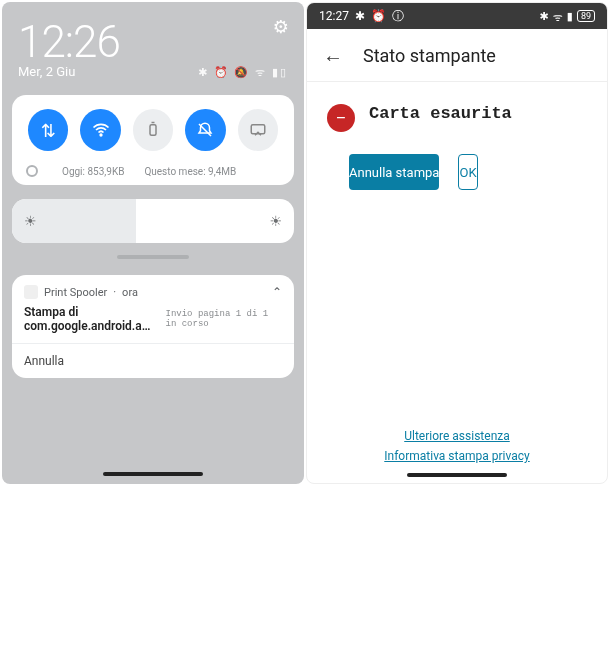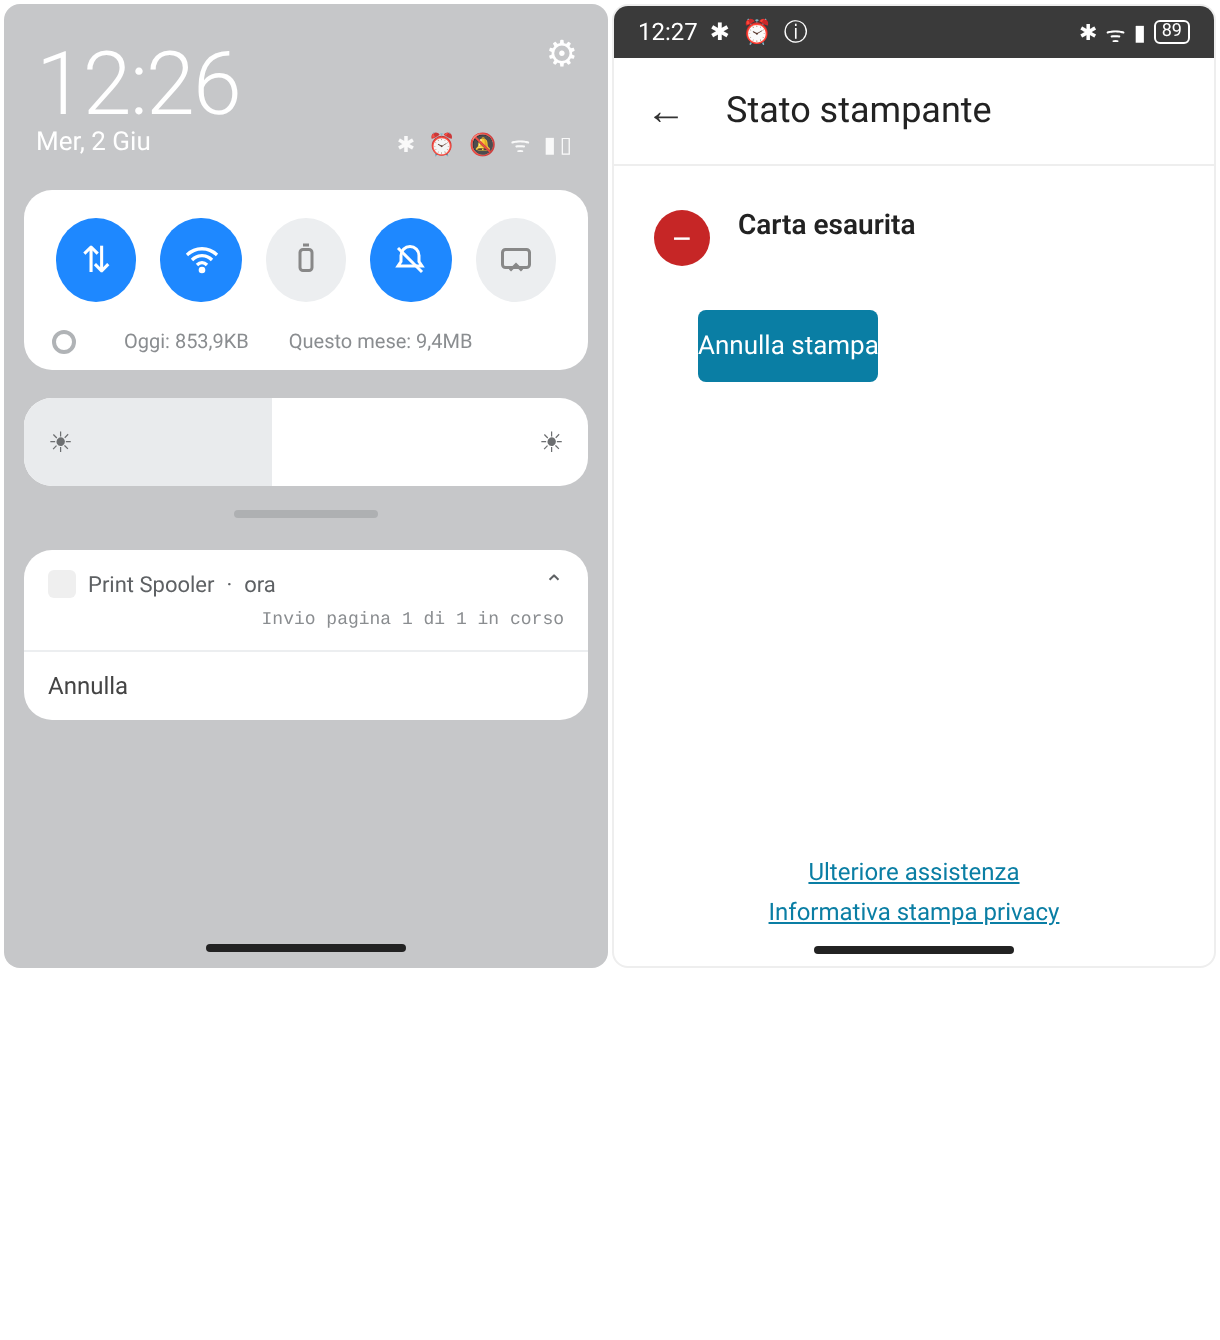--- a/index.html
+++ b/index.html
@@ -53,7 +53,7 @@
   .rp-body { padding: 22px 20px; }
   .rp-alert { display:flex; gap:14px; align-items:flex-start; }
   .rp-alert-icon { width:28px; height:28px; background:#c62626; border-radius:50%; display:flex; align-items:center; justify-content:center; color:#fff; font-size:16px; flex-shrink:0; }
-  .rp-alert-title { font-size:14px; font-weight:600; color:#222; }
+  .rp-alert-title { font-size:17px; font-weight:600; color:#222;font-family:Liberation Mono, monospace; }
   .rp-alert-sub { font-size:12px; color:#555; margin-top:4px; }
 
   .rp-actions { margin-top:22px; padding: 0 22px; display:flex; flex-direction:row; gap:19px;text-align:right; }

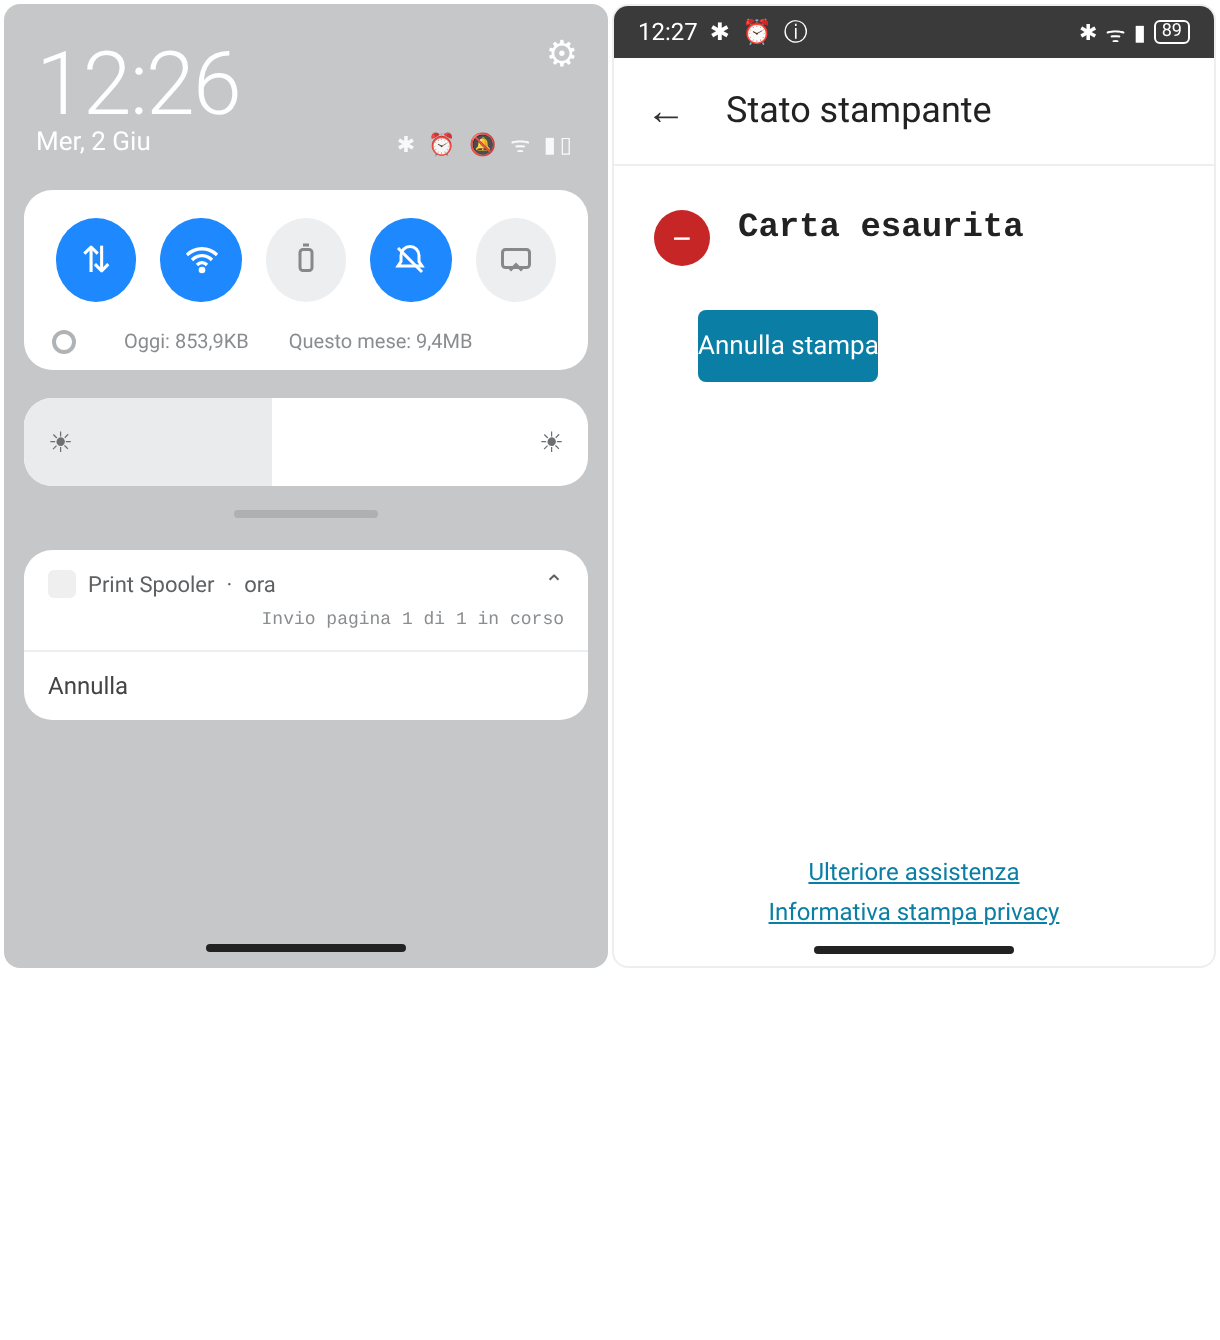--- a/index.html
+++ b/index.html
@@ -174,6 +174,7 @@
     </div>
     <div class="rp-actions">
       <div class="btn btn-primary">Annulla stampa</div>
+      <div class="btn btn-outline">OK</div>
     </div>
   </div>
 

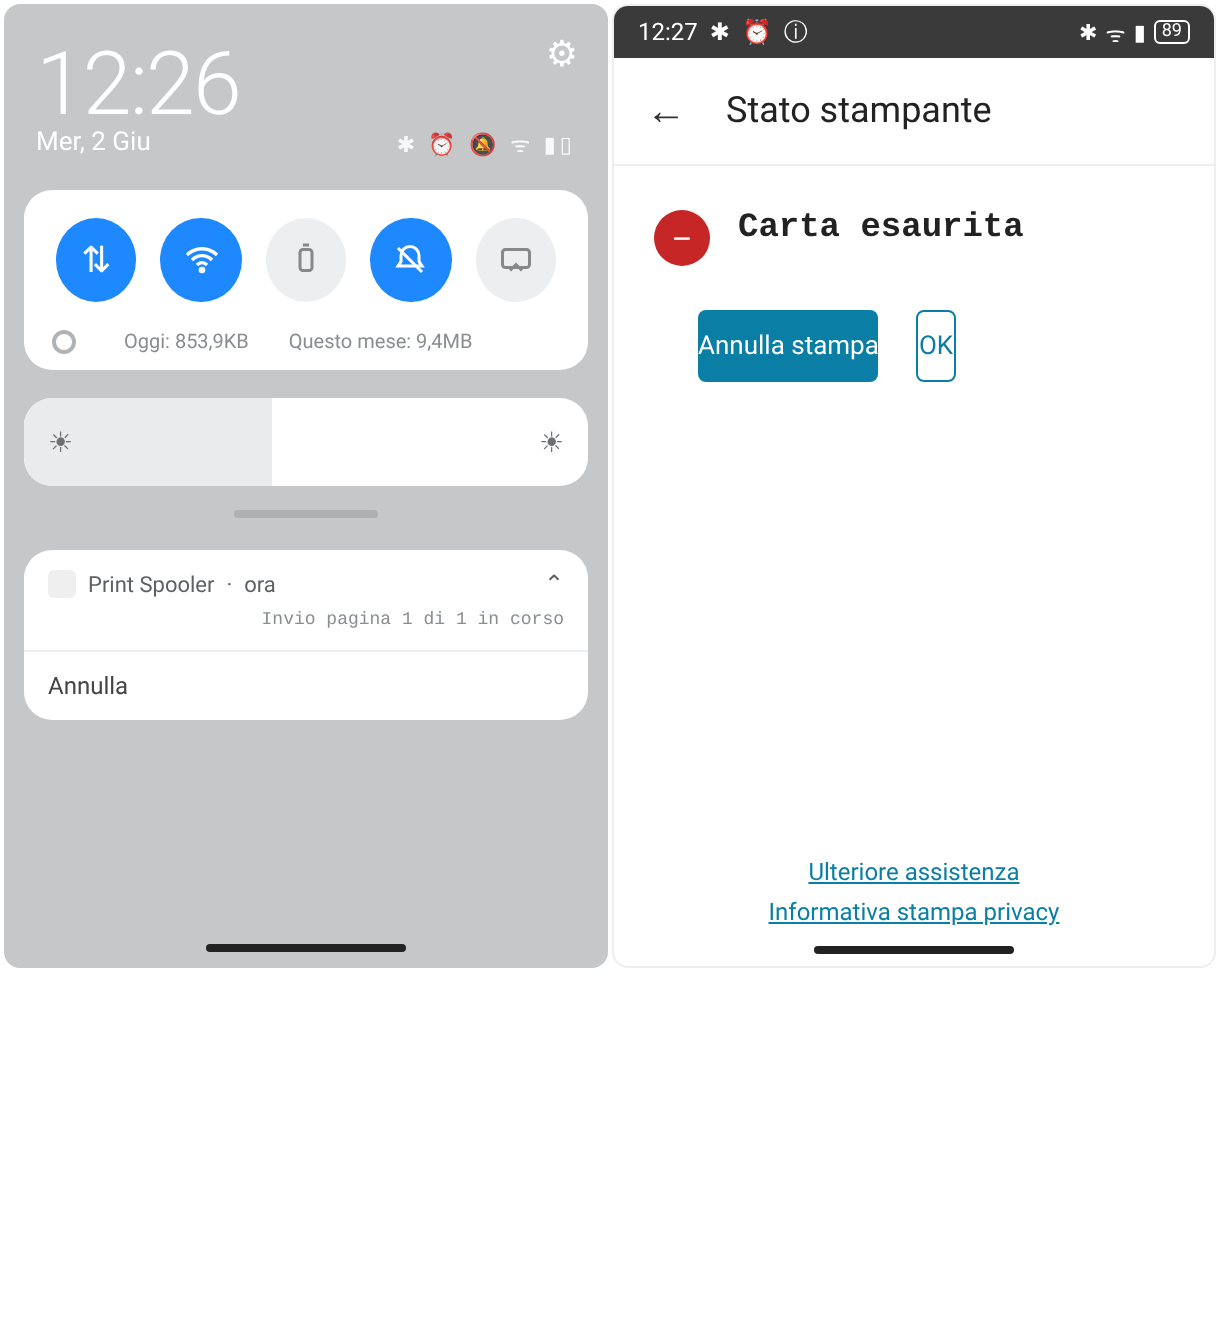--- a/index.html
+++ b/index.html
@@ -135,6 +135,7 @@
       <span class="notif-caret">⌃</span>
     </div>
     <div class="notif-title">
+      <span>Stampa di com.google.android.a…</span>
       <span class="notif-sub">Invio pagina 1 di 1 in corso</span>
     </div>
     <div class="notif-div"></div>

